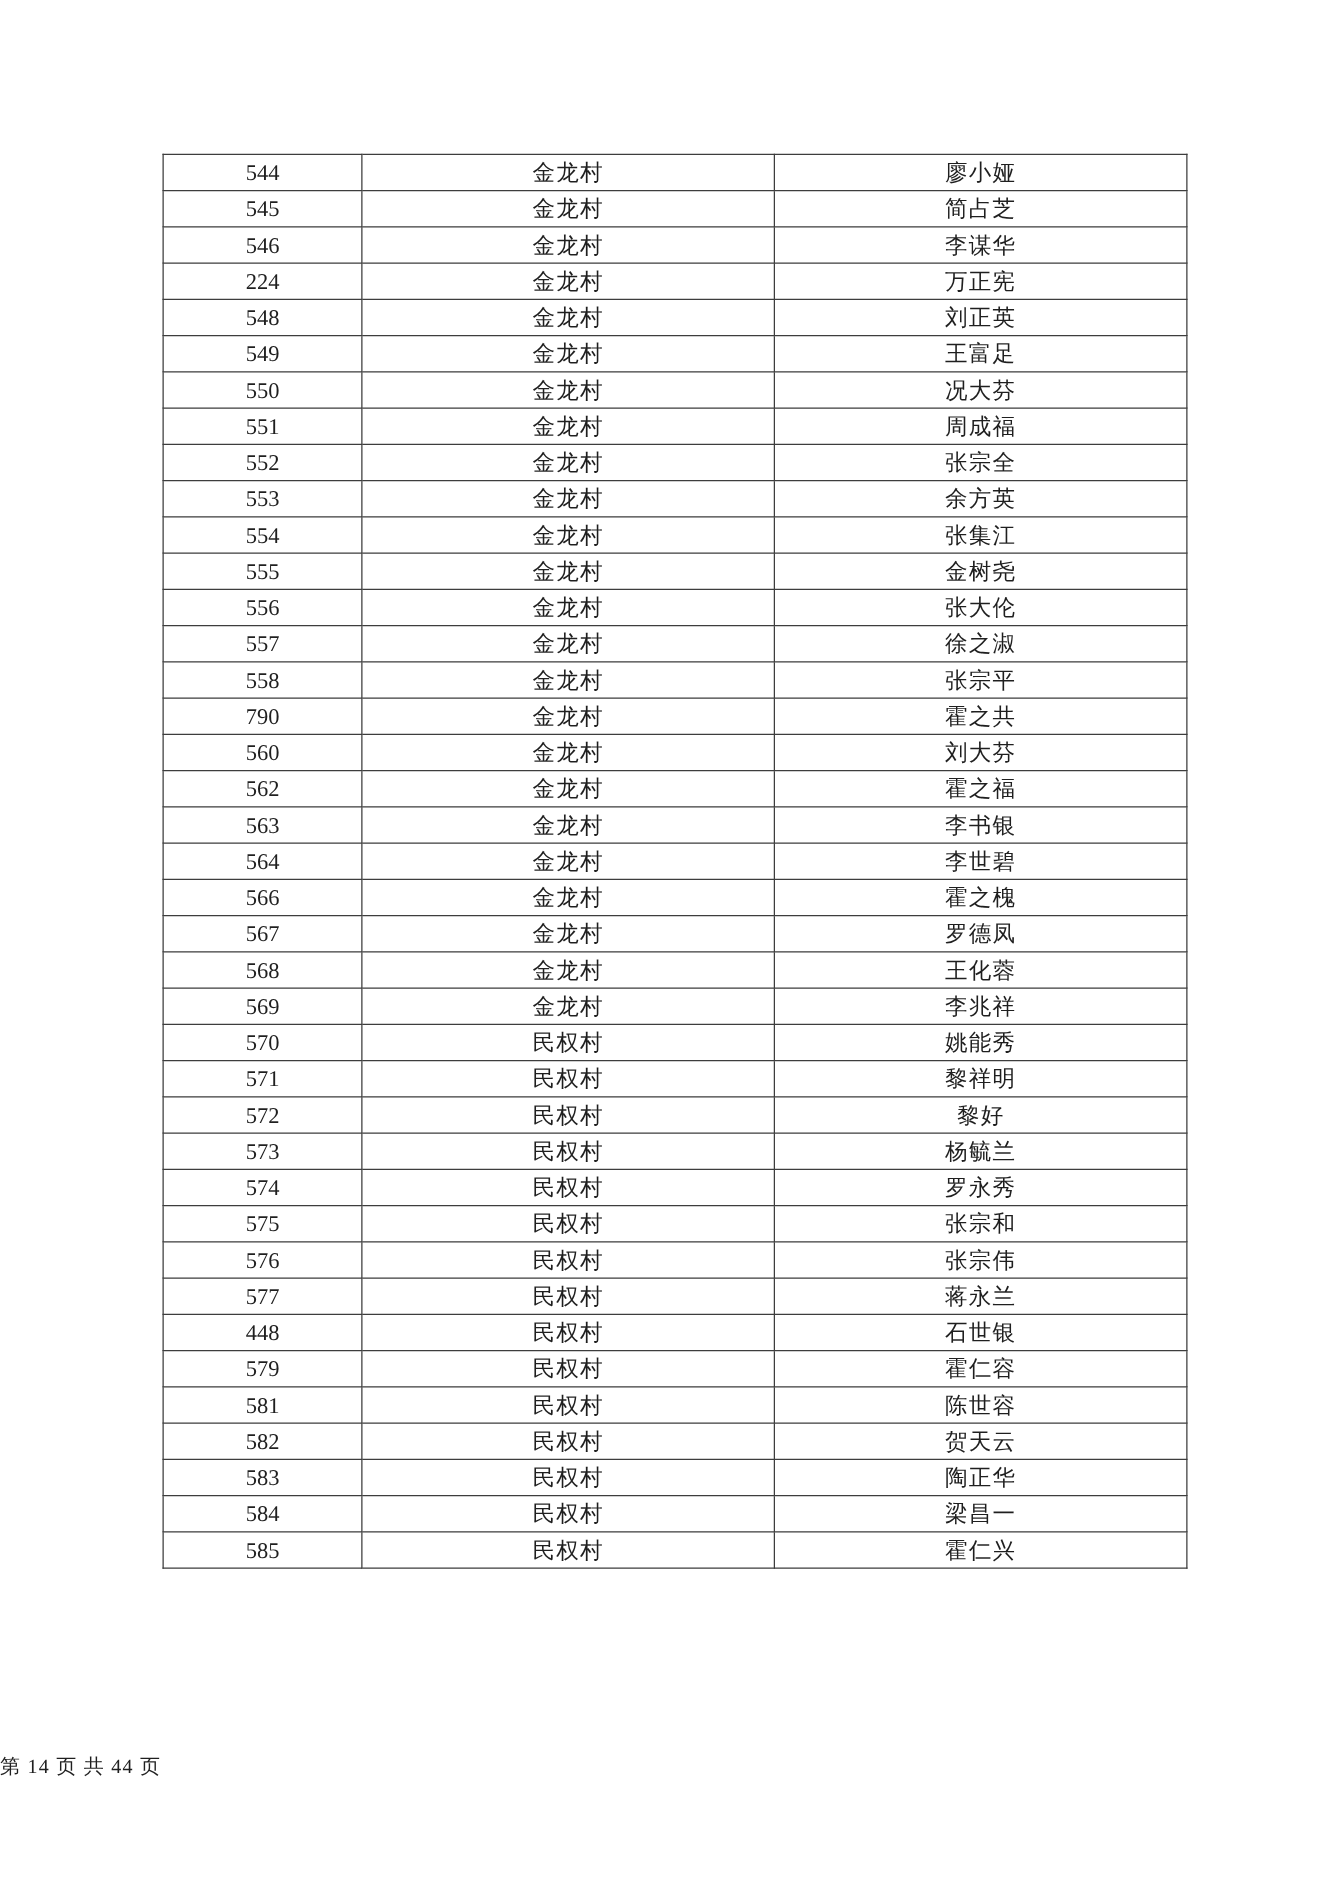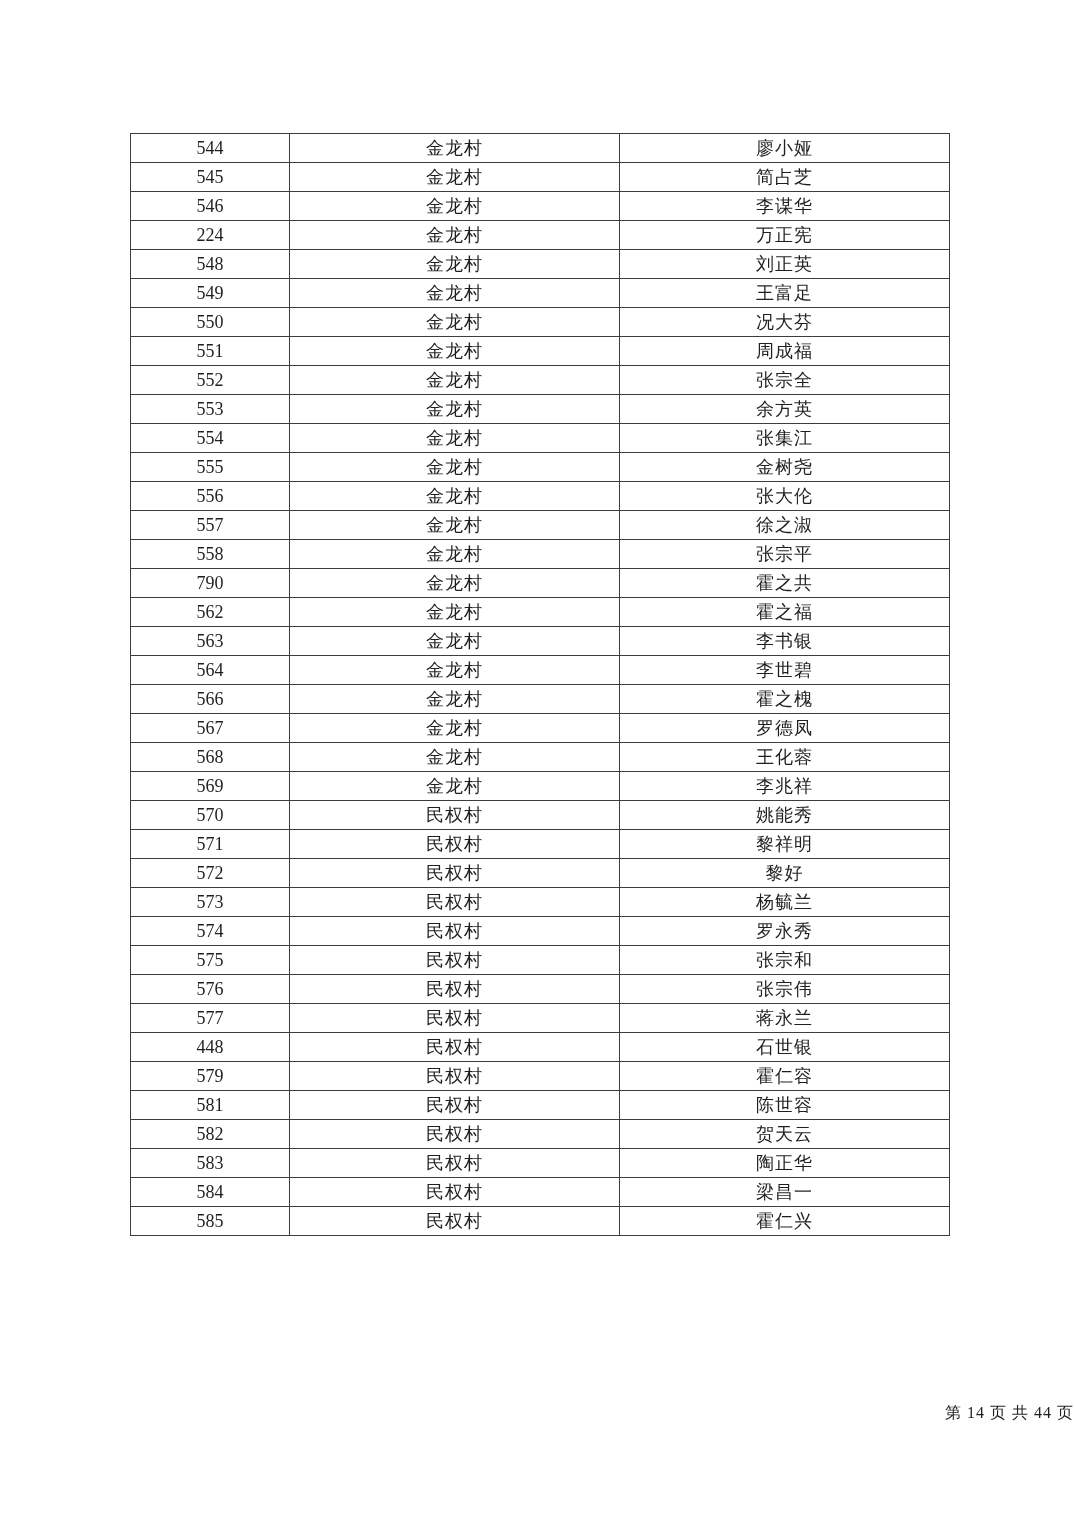--- a/index.html
+++ b/index.html
@@ -19,7 +19,7 @@
   table.roster {
     position: absolute;
     left: 130px;
-    top: 133px;
+    top: 123px;
     width: 818px;
     border-collapse: collapse;
     table-layout: fixed;

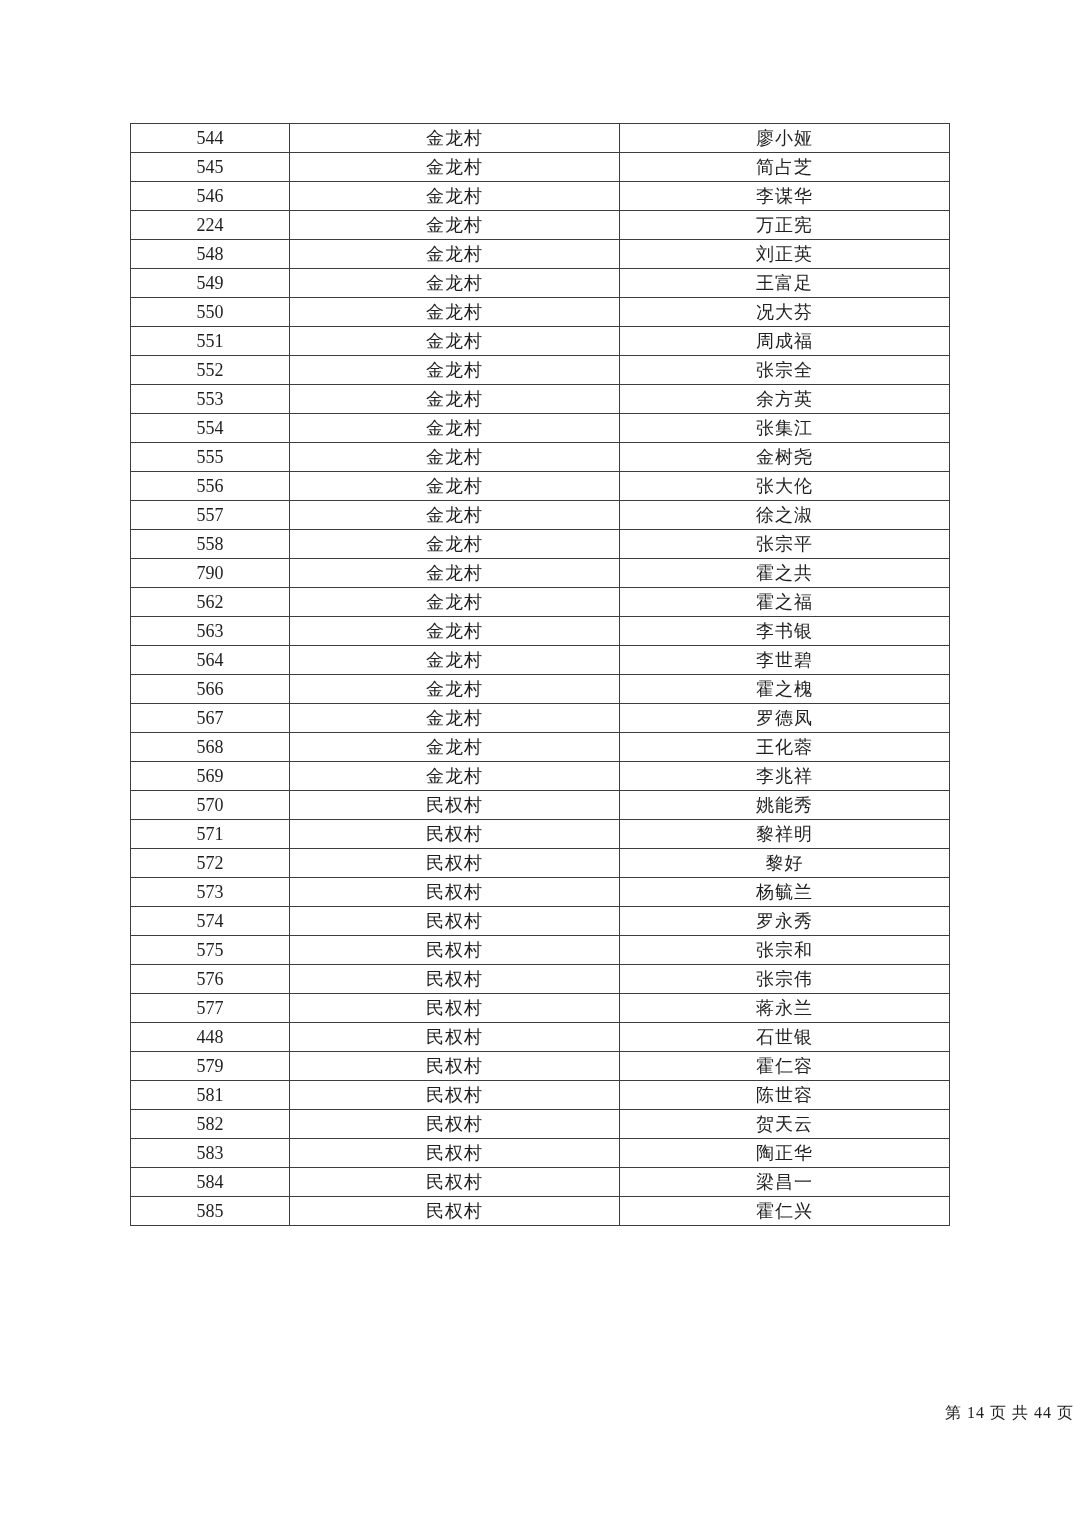--- a/index.html
+++ b/index.html
@@ -137,6 +137,11 @@
           <td class="col-name">霍之共</td>
         </tr>
         <tr>
+          <td class="col-no">560</td>
+          <td class="col-village">金龙村</td>
+          <td class="col-name">刘大芬</td>
+        </tr>
+        <tr>
           <td class="col-no">562</td>
           <td class="col-village">金龙村</td>
           <td class="col-name">霍之福</td>

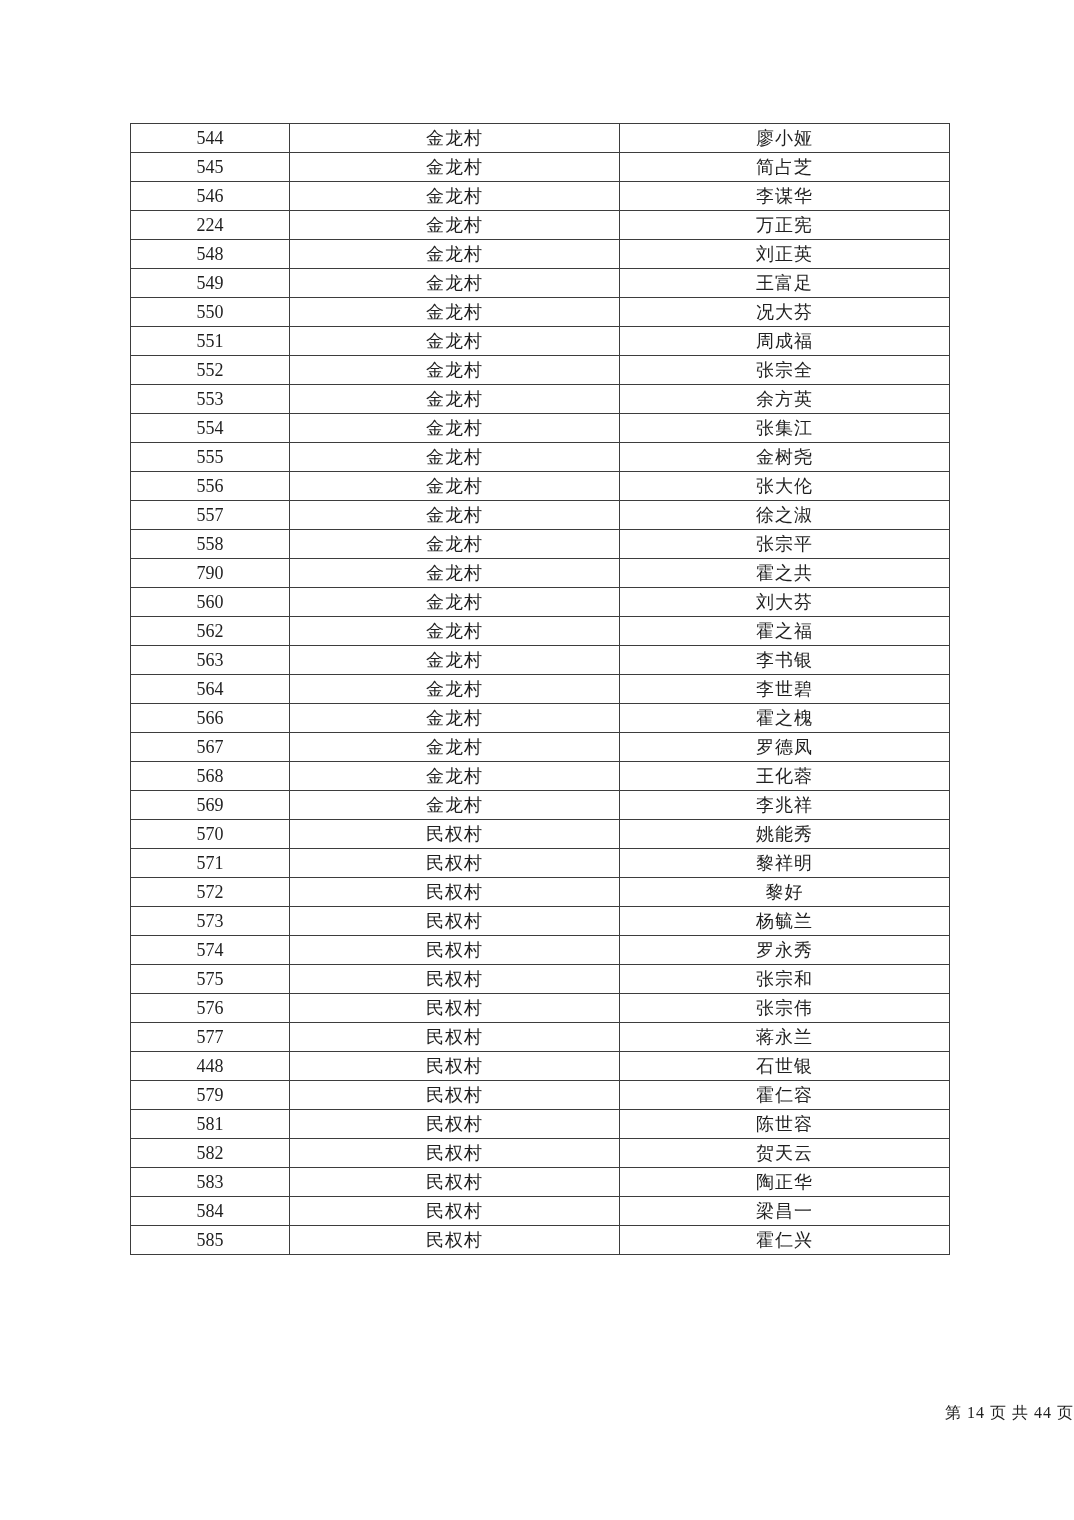--- a/index.html
+++ b/index.html
@@ -43,7 +43,7 @@
     left: 0;
     top: 1403px;
     width: 100%;
-    text-align: right;
+    text-align: left;
     font-size: 16px;
     letter-spacing: 1px;
     color: #1f1f1f;

